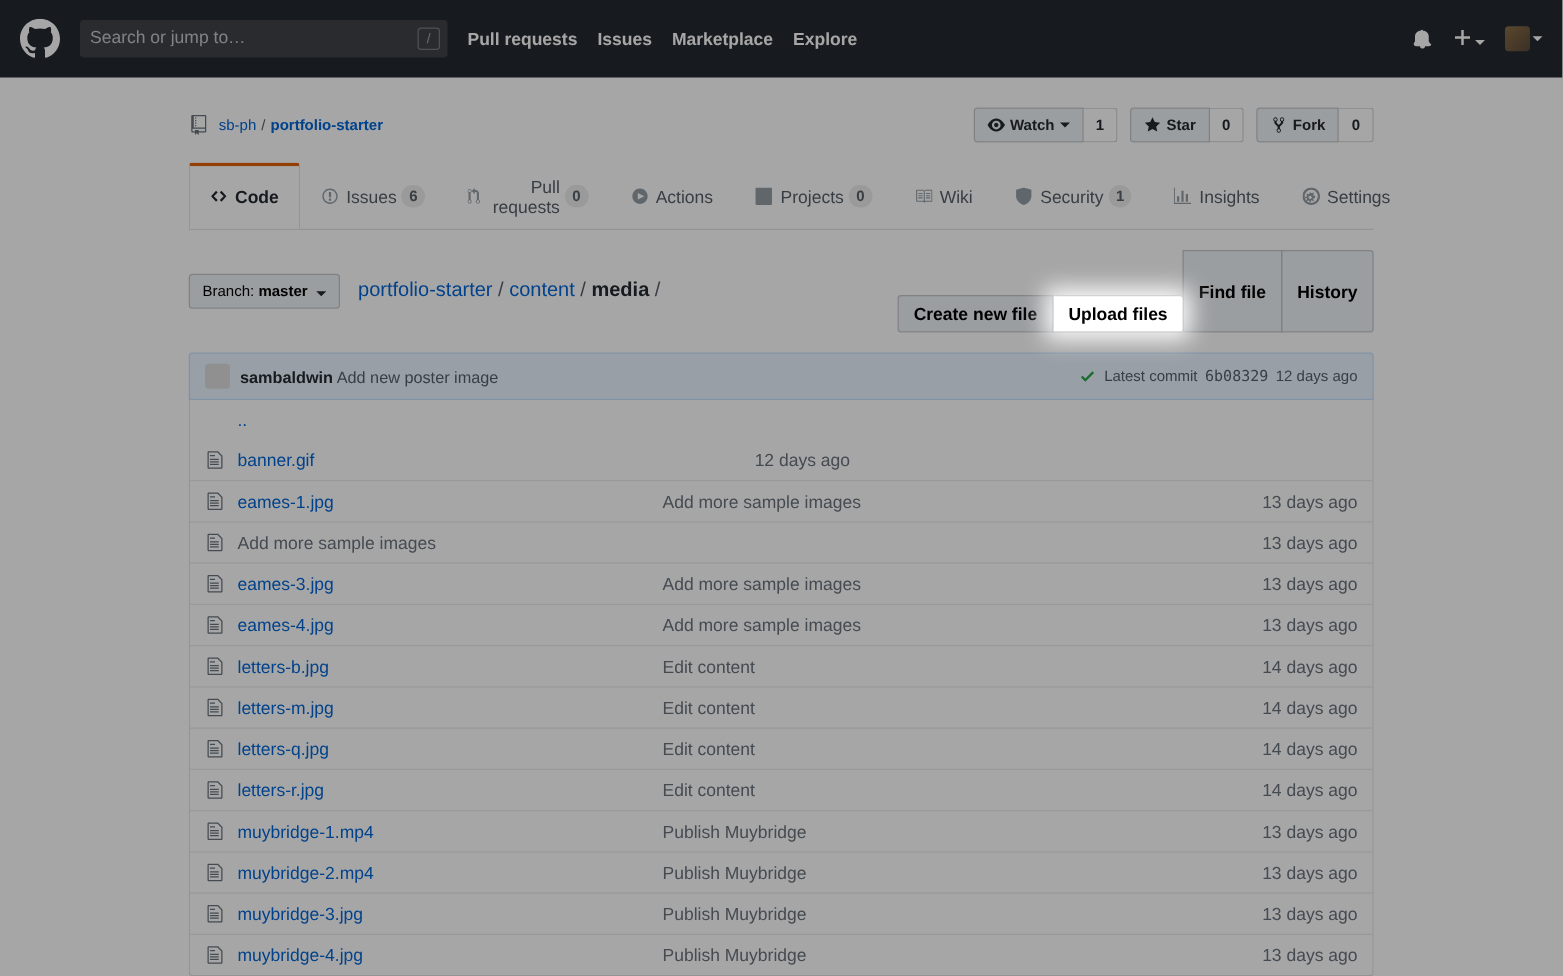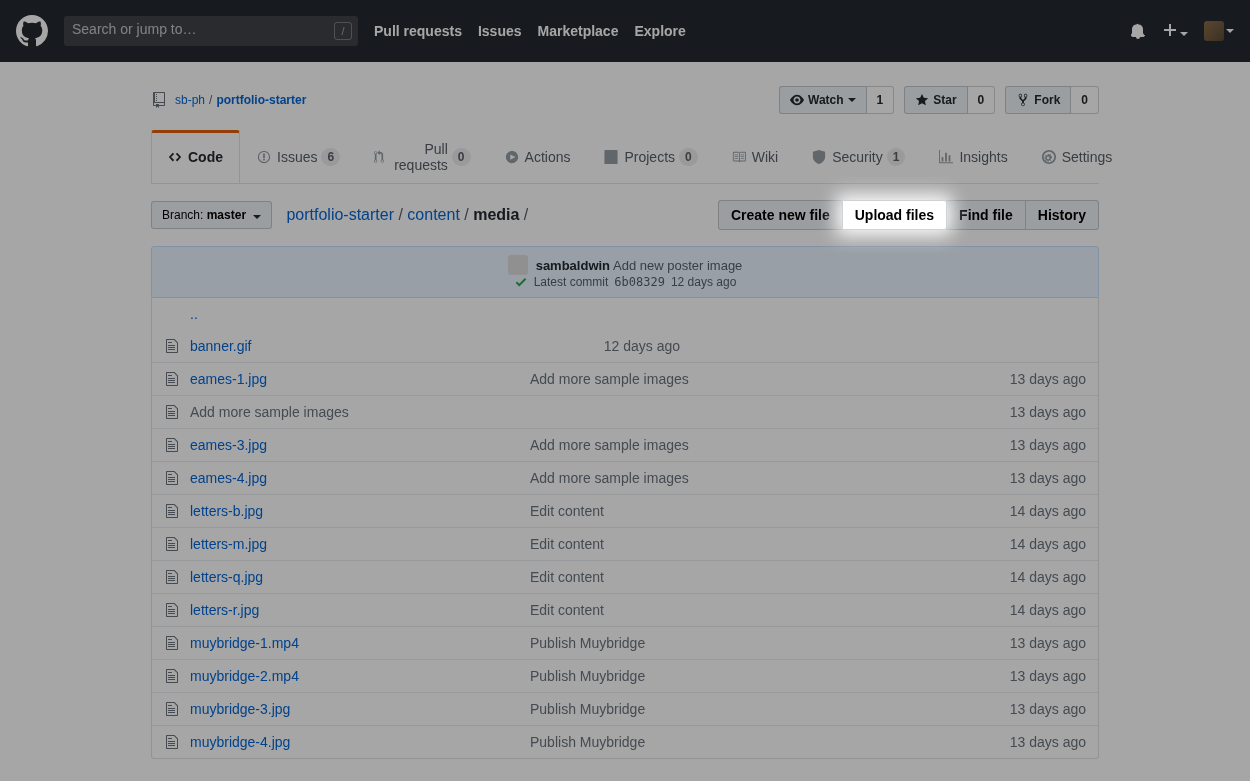--- a/index.html
+++ b/index.html
@@ -46,7 +46,7 @@
 .breadcrumb .current { font-weight: 600; color: #24292e; }
 .file-actions { display: flex; }
 .file-actions .btn-file { background: #eff3f6; border: 1px solid rgba(27,31,35,0.2); padding: 6px 12px; font-size: 14px; font-weight: 600; cursor: pointer; margin-left: -1px; }
-.file-actions .btn-file:first-child { border-radius: 3px 0 0 3px; }
+.file-actions .btn-file:first-child { border-radius: 3px 0 0 3px; margin-top: 36px; }
 .file-actions .btn-file:last-child { border-radius: 0 3px 3px 0; }
 .highlight-wrap { position: relative; z-index: 200; }
 .highlight-wrap .btn-file { background: #fff; box-shadow: 0 0 18px 6px rgba(255,255,255,0.95); }

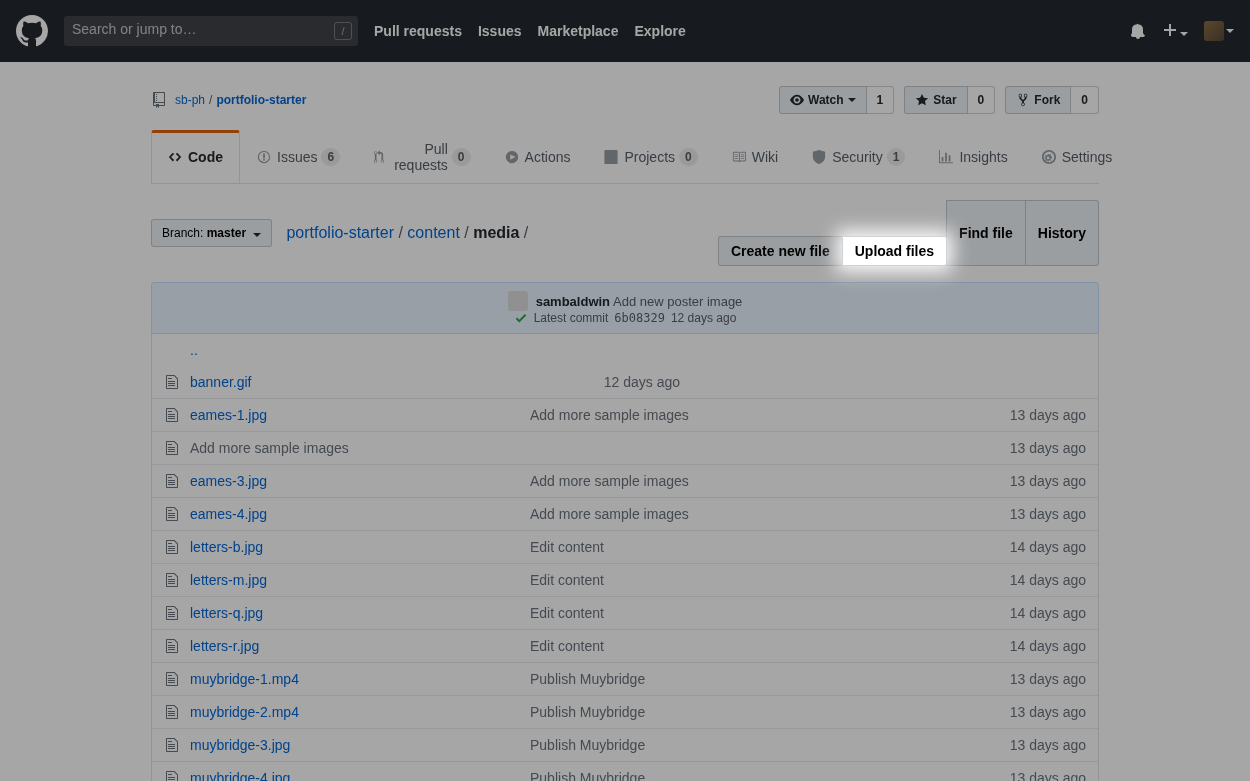--- a/index.html
+++ b/index.html
@@ -50,7 +50,7 @@
 .file-actions .btn-file:last-child { border-radius: 0 3px 3px 0; }
 .highlight-wrap { position: relative; z-index: 200; }
 .highlight-wrap .btn-file { background: #fff; box-shadow: 0 0 18px 6px rgba(255,255,255,0.95); }
-.commit-tease { background: #eaf5ff; border: 1px solid #c8e1ff; border-radius: 3px 3px 0 0; padding: 8px 12px; display: flex; align-items: center; justify-content: space-between; font-size: 13px; flex-direction: column; }
+.commit-tease { background: #eaf5ff; border: 1px solid #c8e1ff; border-radius: 3px 3px 0 0; padding: 8px 12px; display: flex; align-items: center; justify-content: space-between; font-size: 13px; }
 .commit-tease-left { display: flex; align-items: center; gap: 8px; }
 .author-avatar { width: 20px; height: 20px; border-radius: 3px; background: #ddd; }
 .author { font-weight: 600; color: #24292e; }

